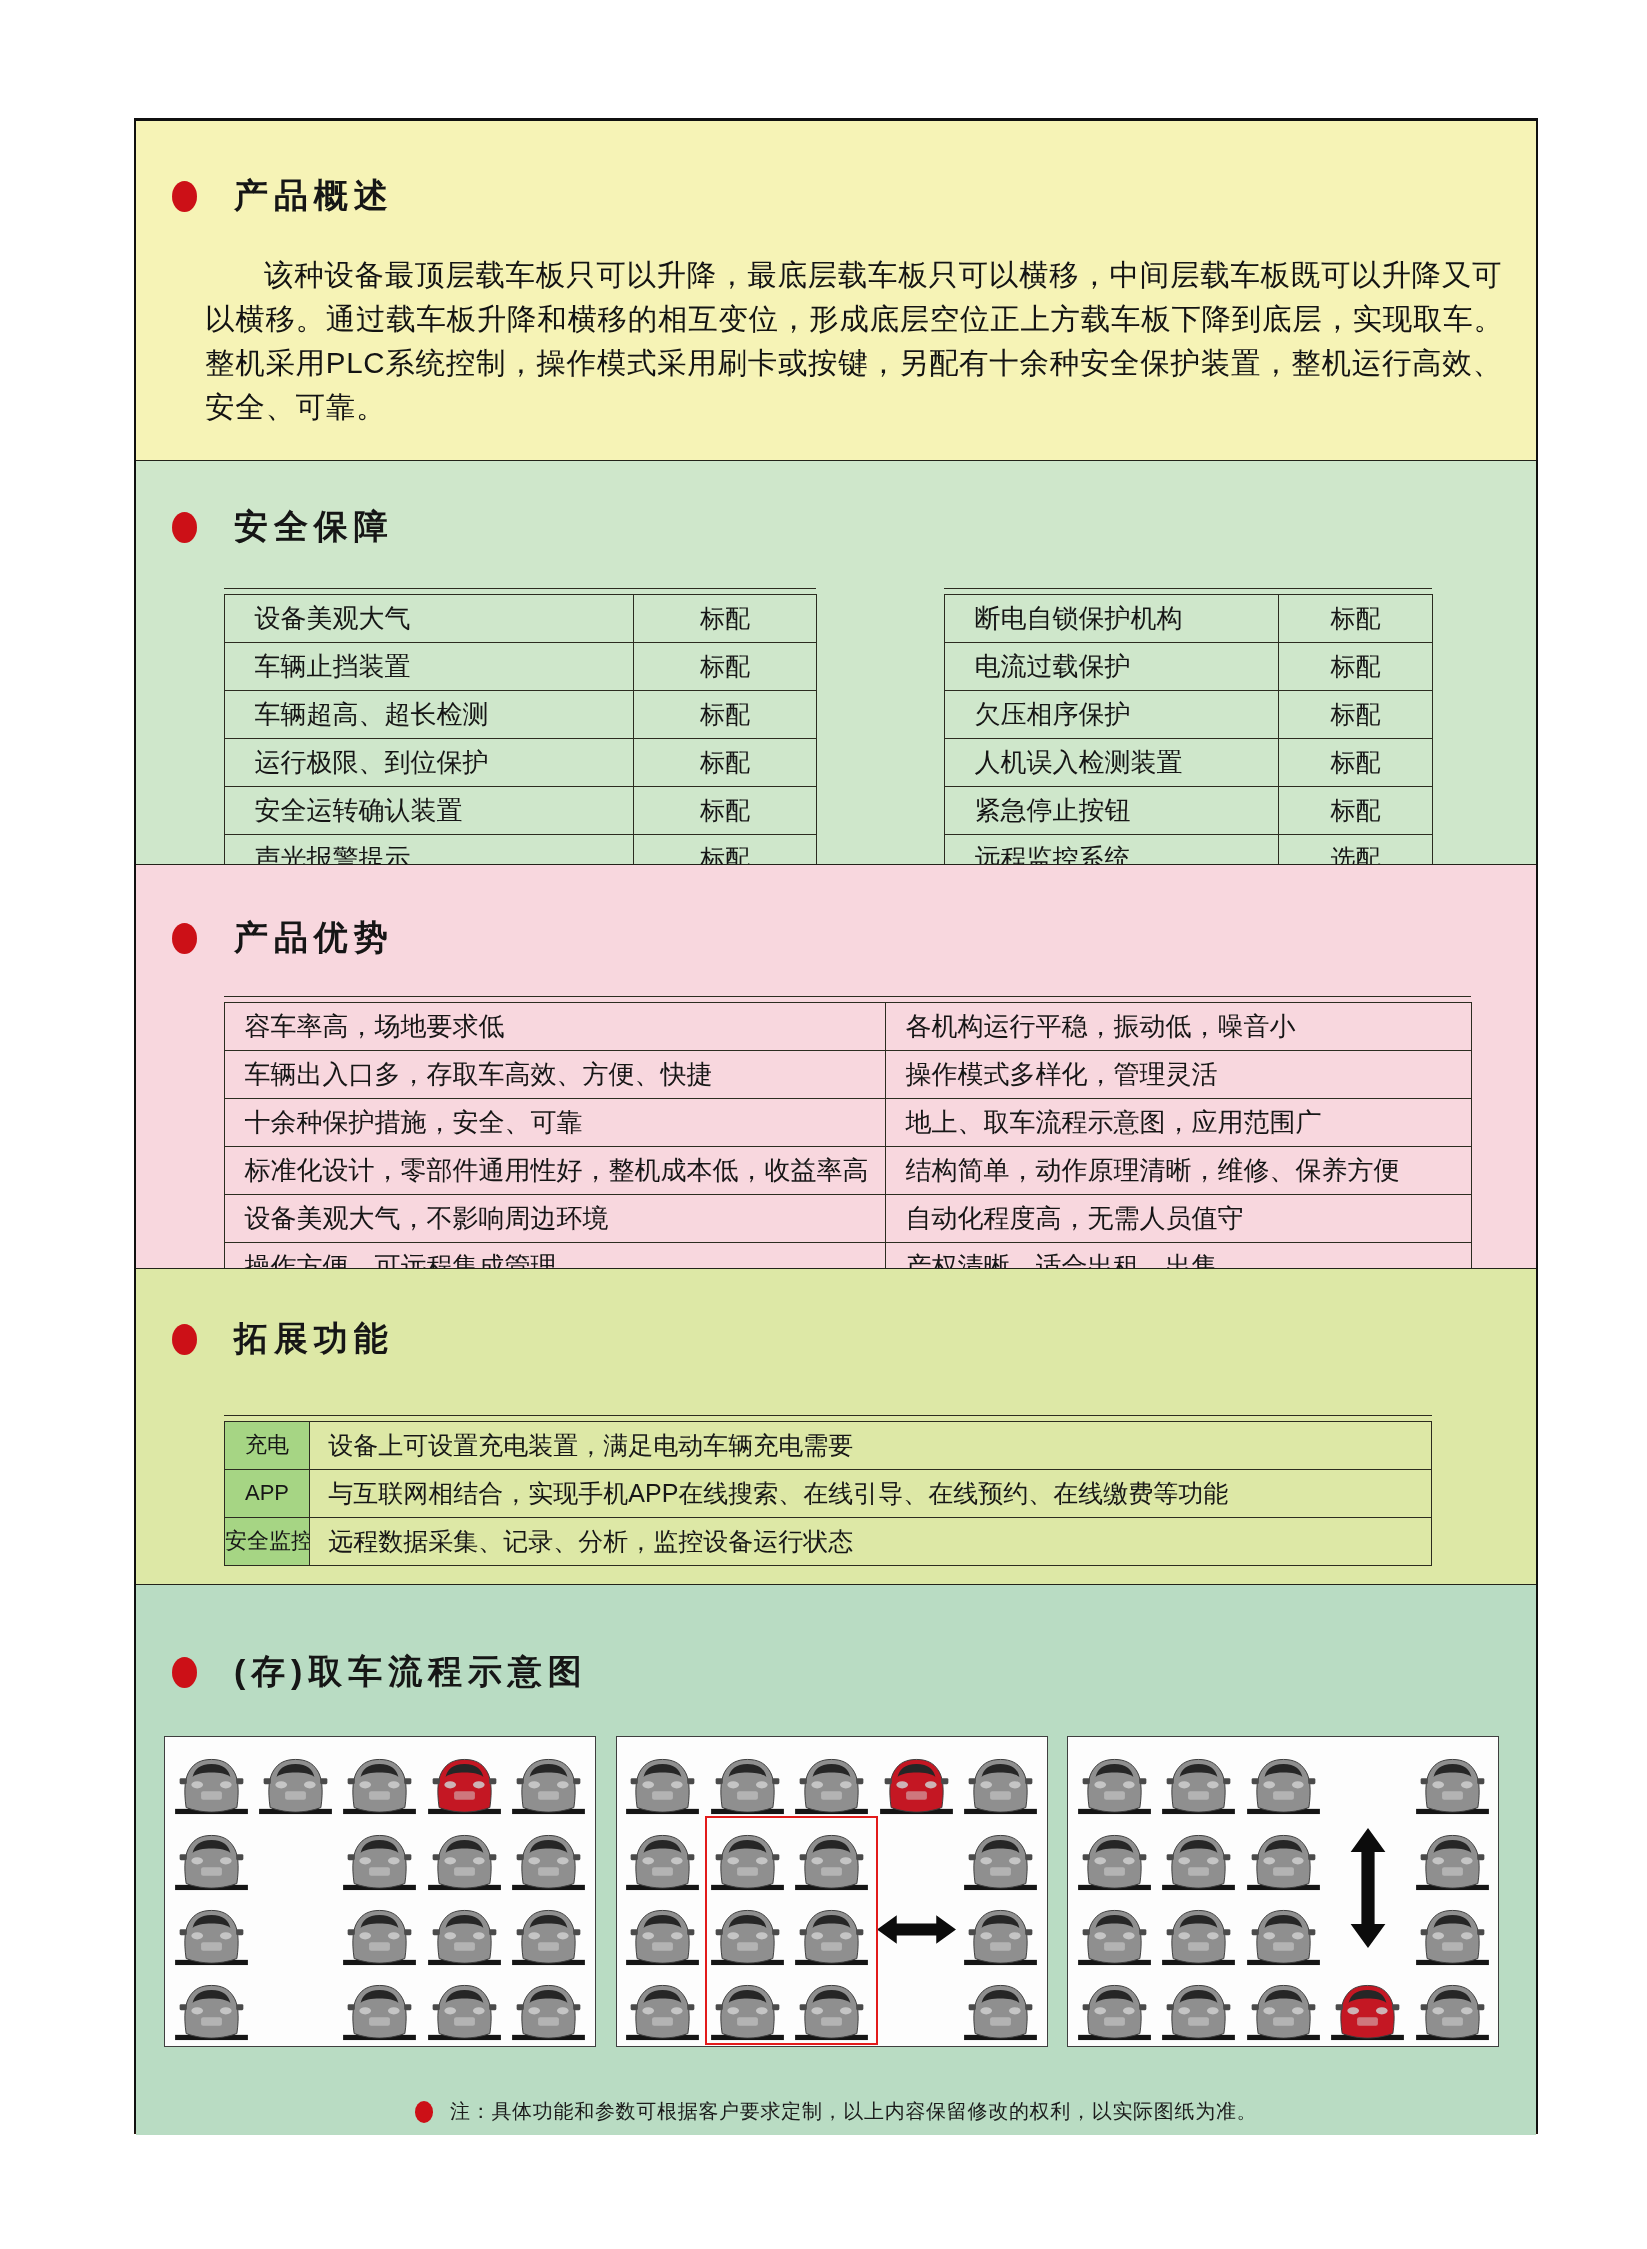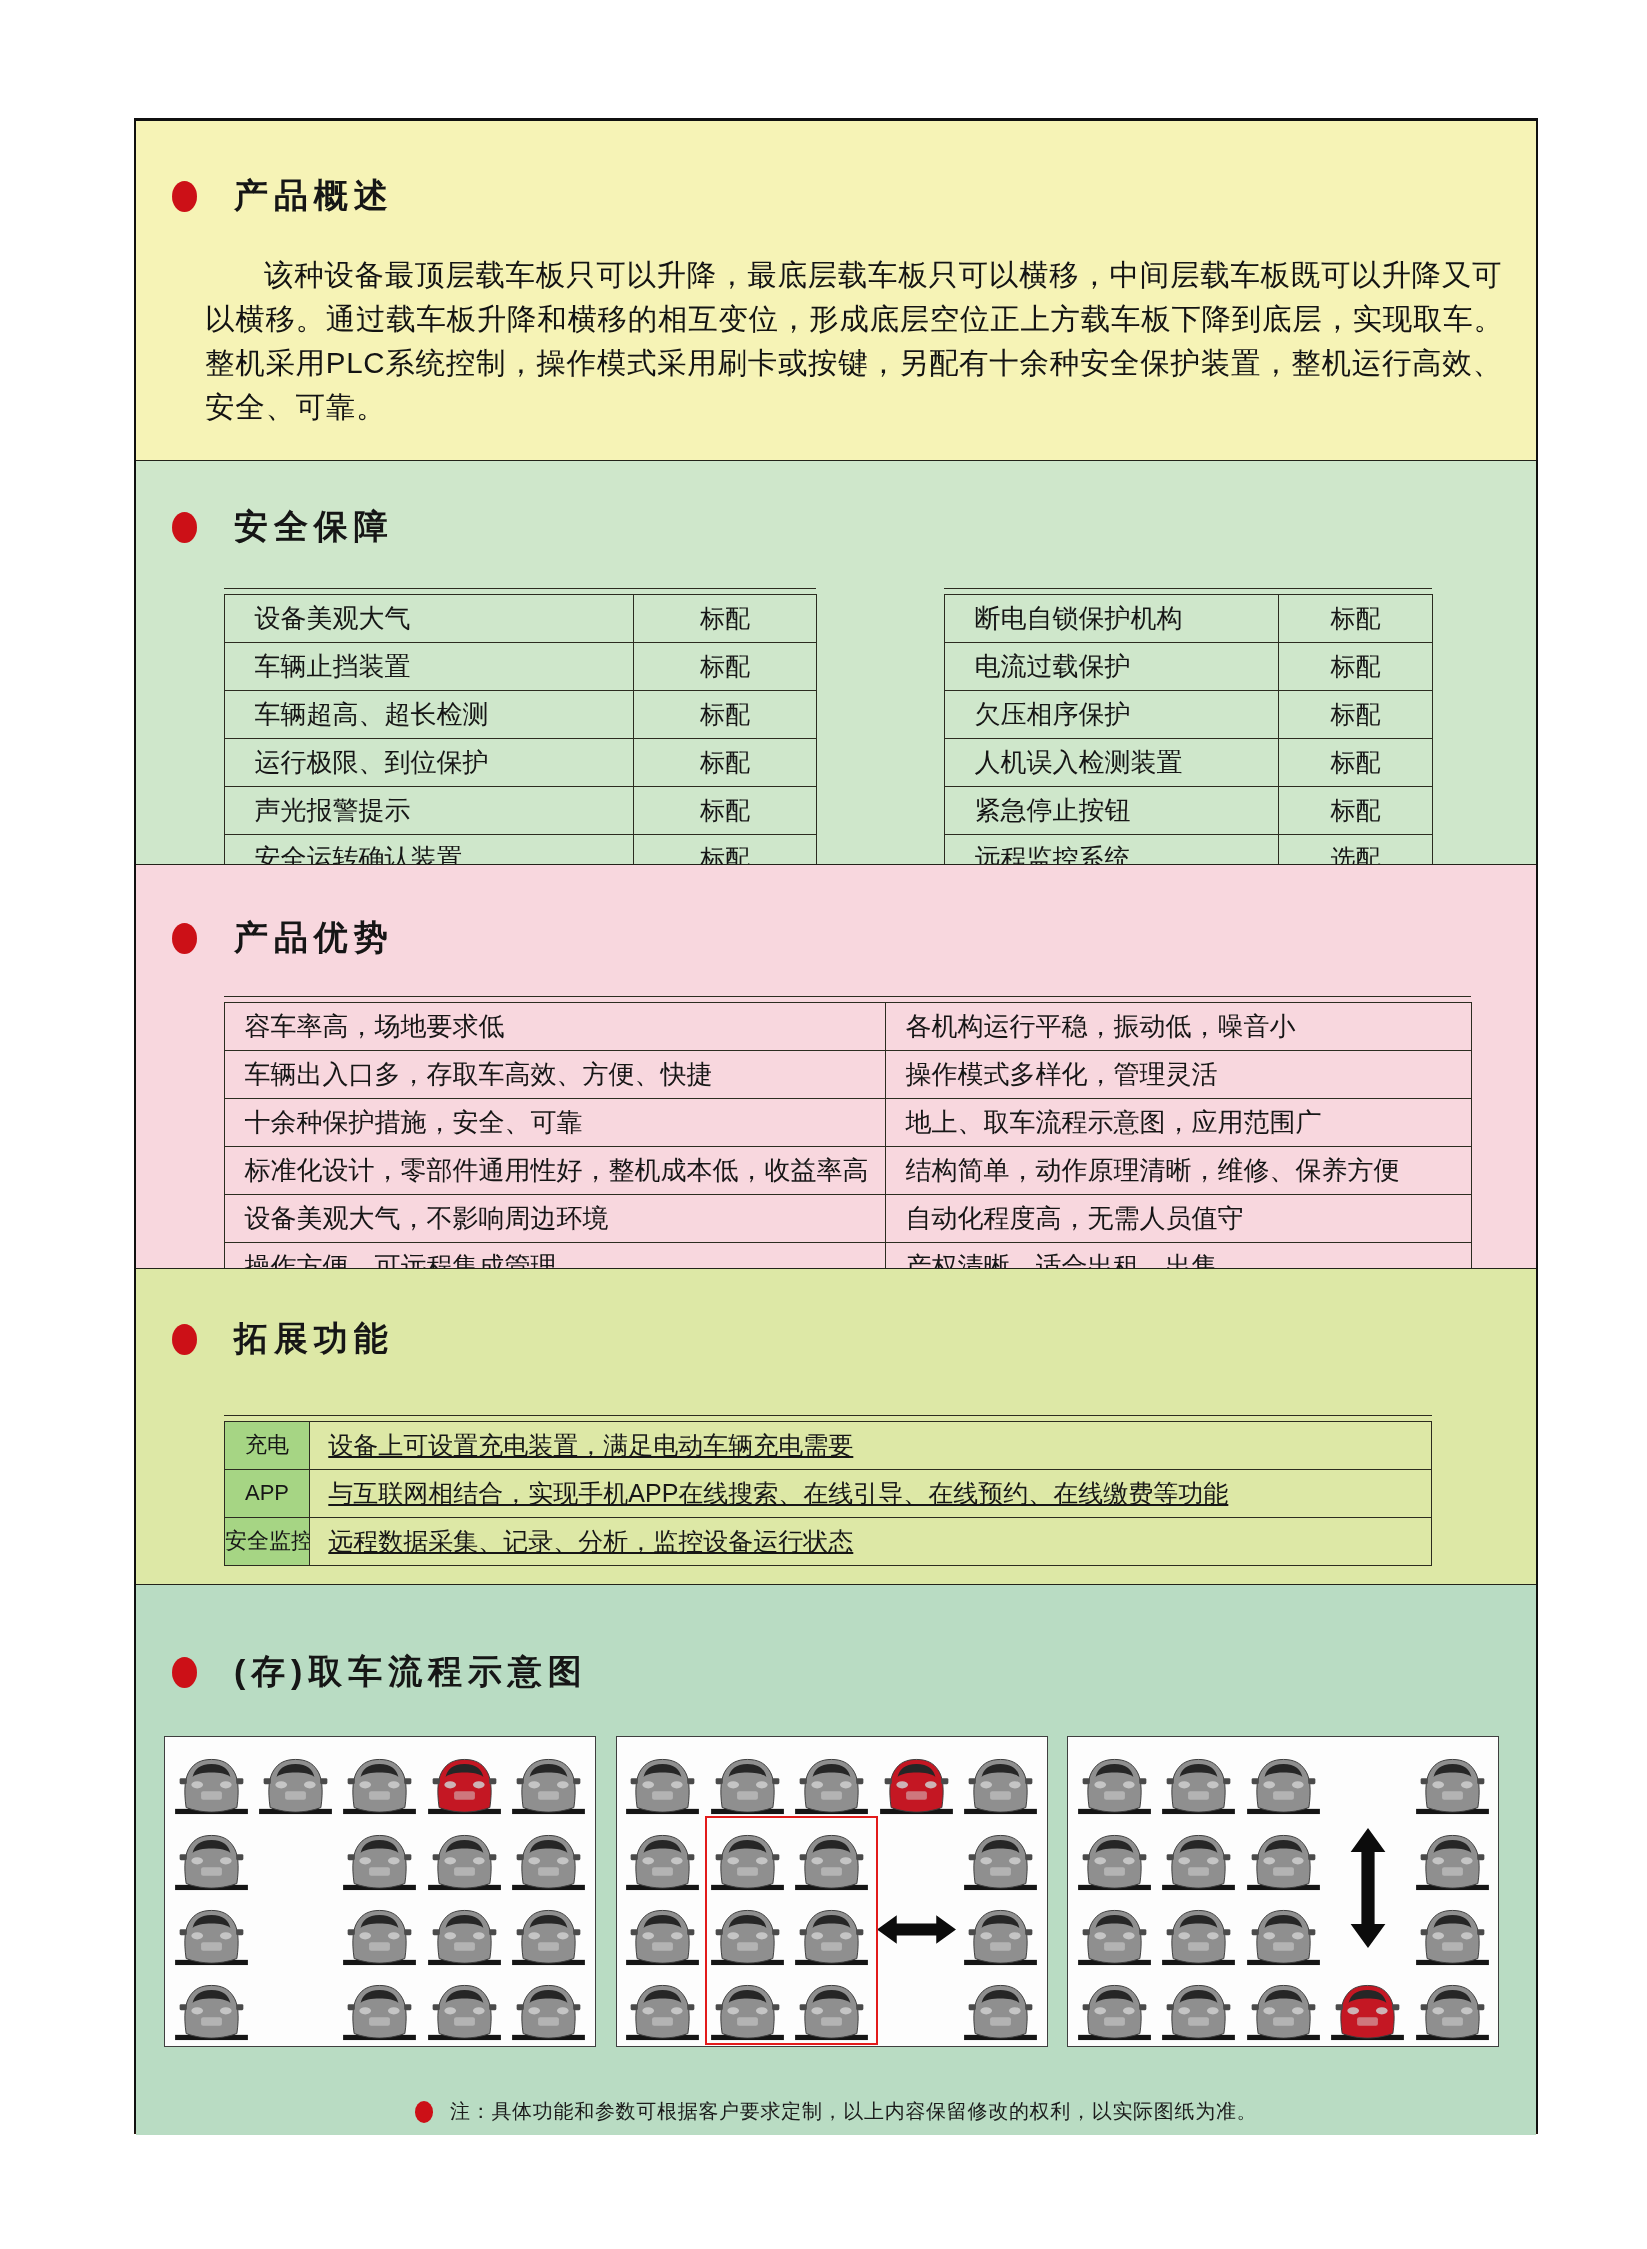--- a/index.html
+++ b/index.html
@@ -170,11 +170,11 @@
                 <td class="c1">标配</td>
               </tr>
               <tr>
+                <td class="c0">安全运转确认装置</td>
+                <td class="c1">标配</td>
+              </tr>
+              <tr>
                 <td class="c0">声光报警提示</td>
-                <td class="c1">标配</td>
-              </tr>
-              <tr>
-                <td class="c0">安全运转确认装置</td>
                 <td class="c1">标配</td>
               </tr>
             </tbody>

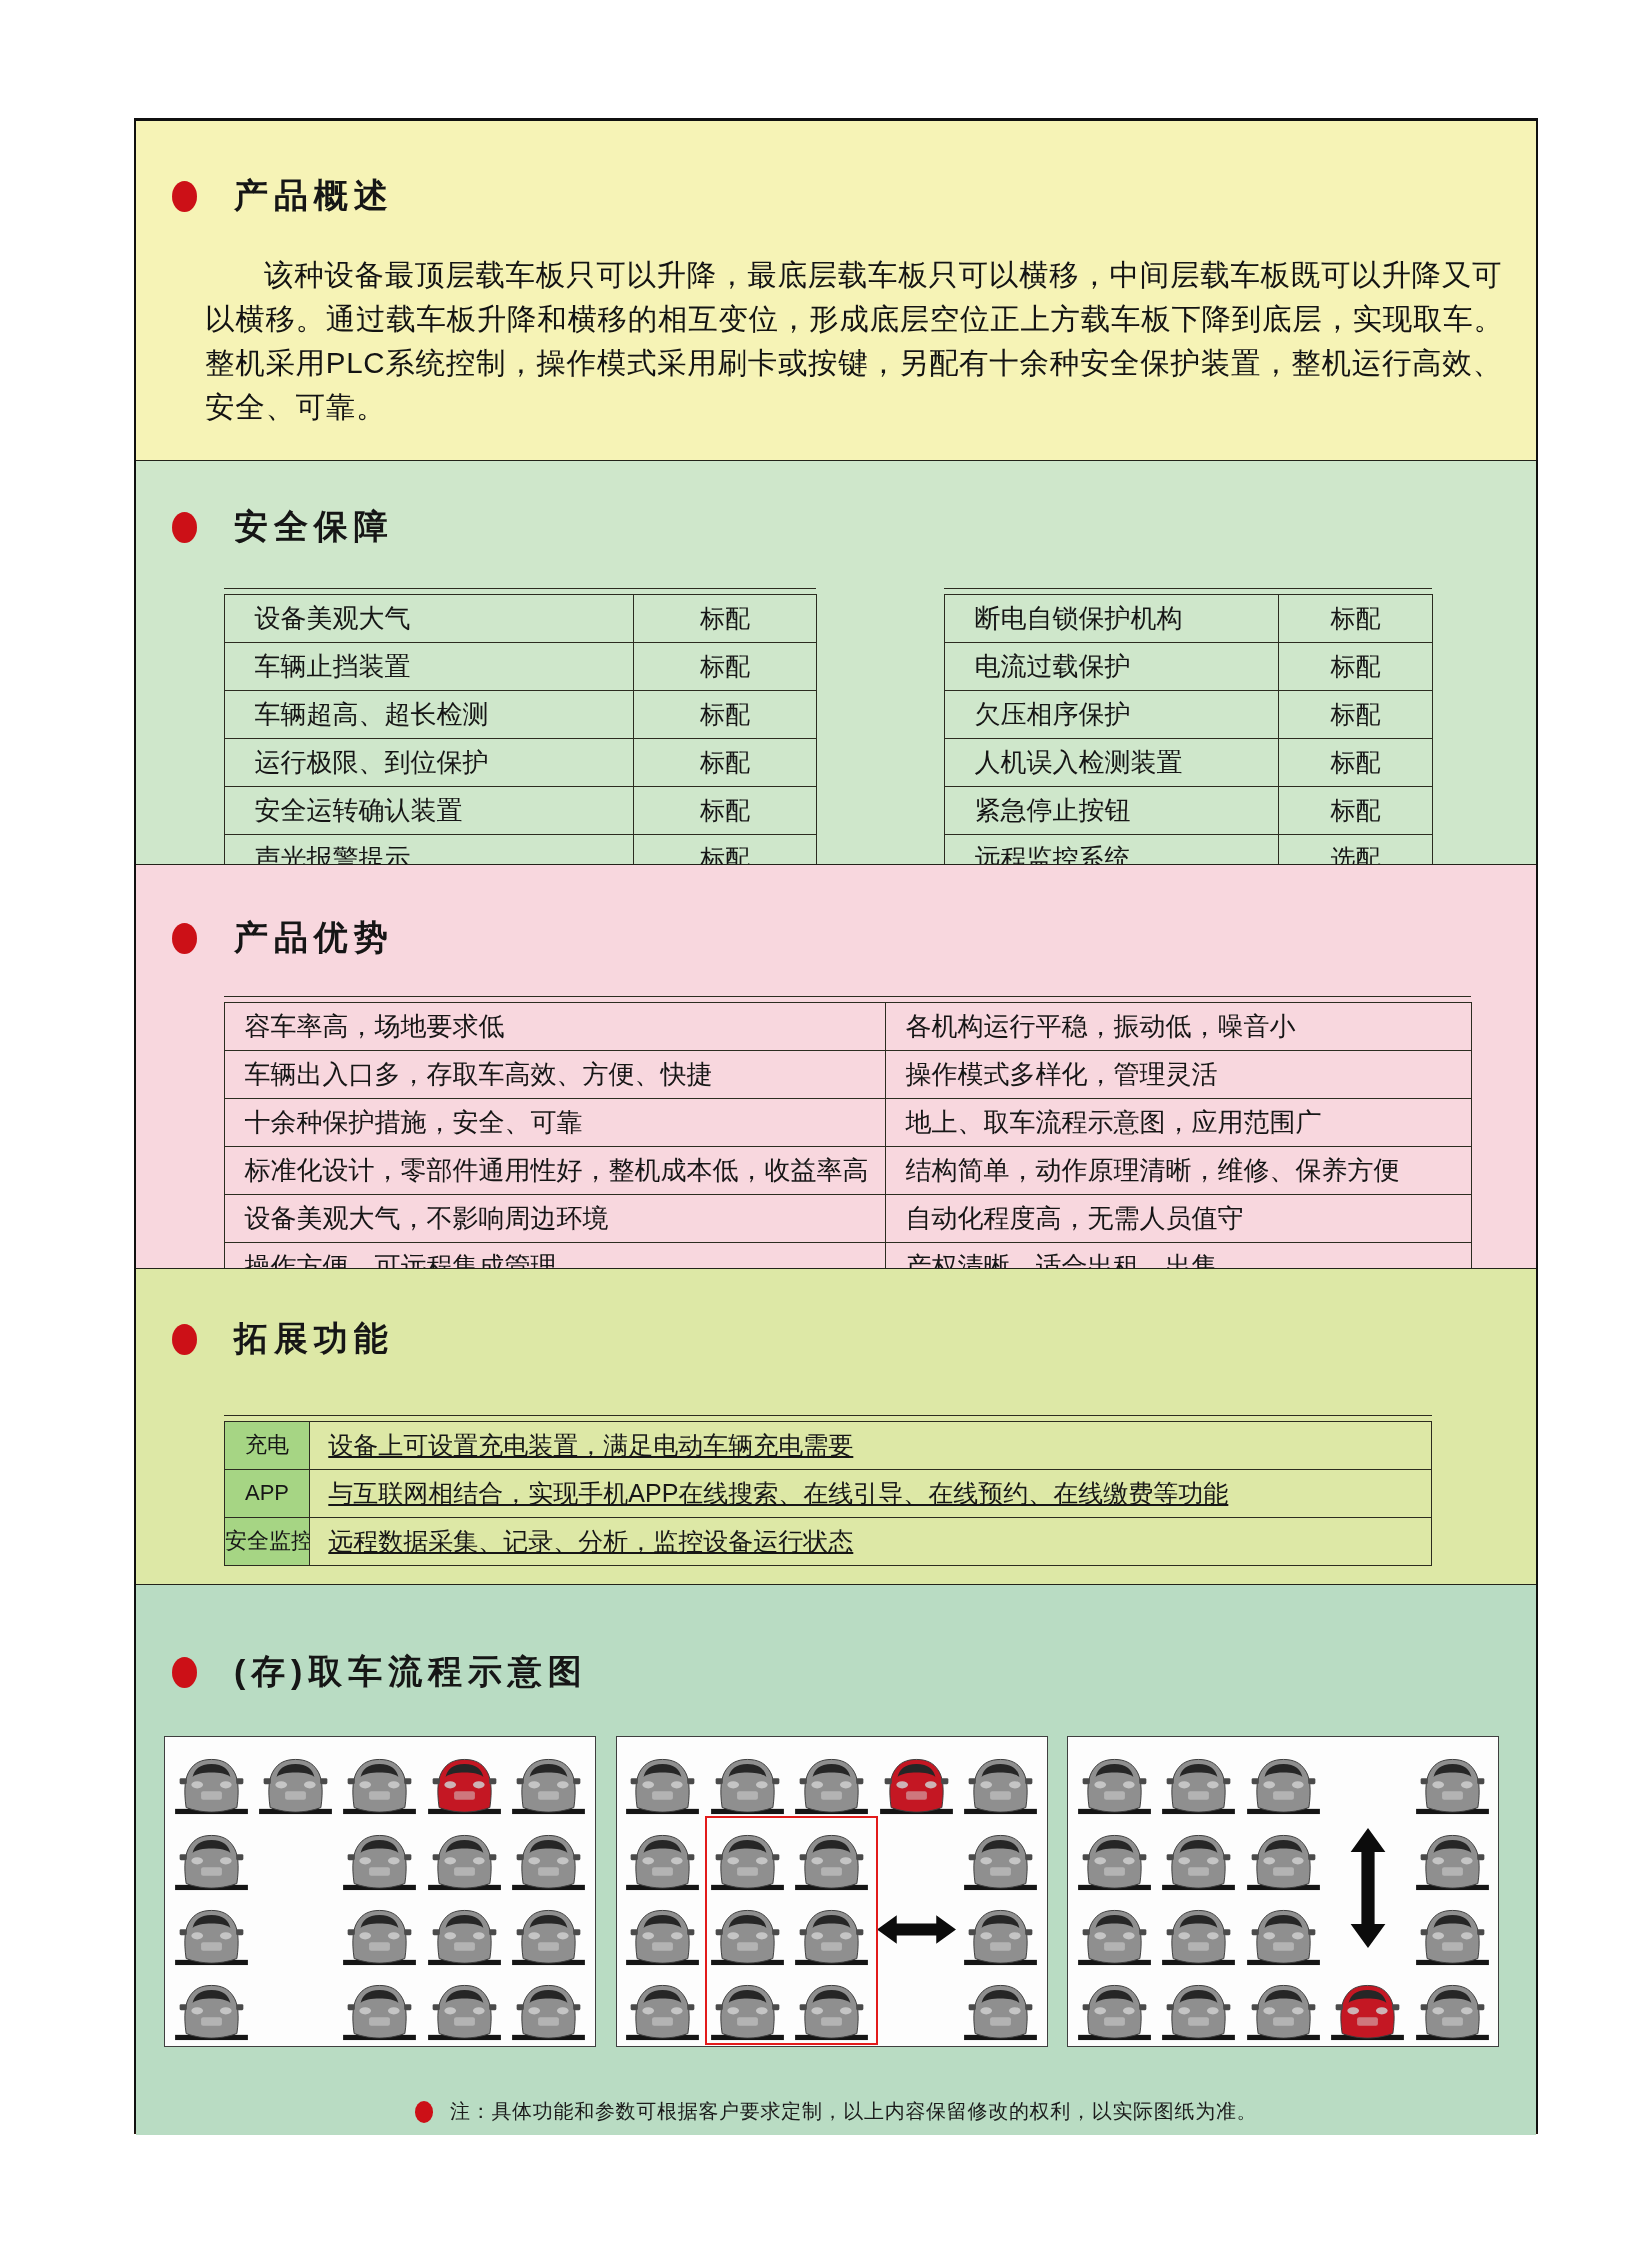--- a/index.html
+++ b/index.html
@@ -74,7 +74,7 @@
     width:85px;background:var(--ext-label-bg,#a6d584);
     text-align:center;font-size:22px;padding:0;
   }
-  .ext-wrap td.c1{font-size:25px;padding-left:18.3px;text-decoration:underline;}
+  .ext-wrap td.c1{font-size:25px;padding-left:18.3px;}
 
   
   .panels{display:flex;gap:19.6px;margin:41px 0 0 28px;}

